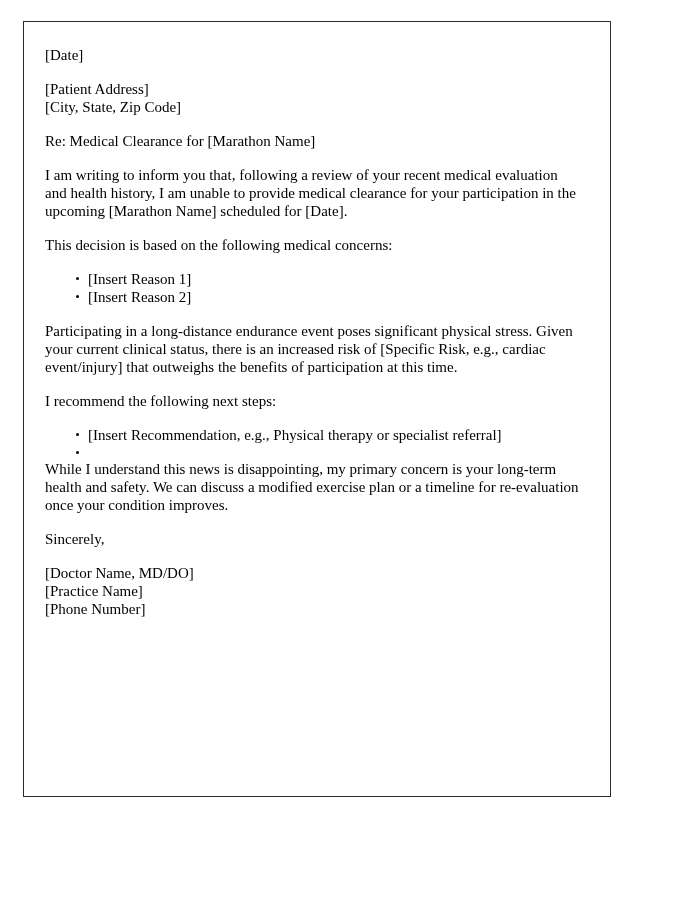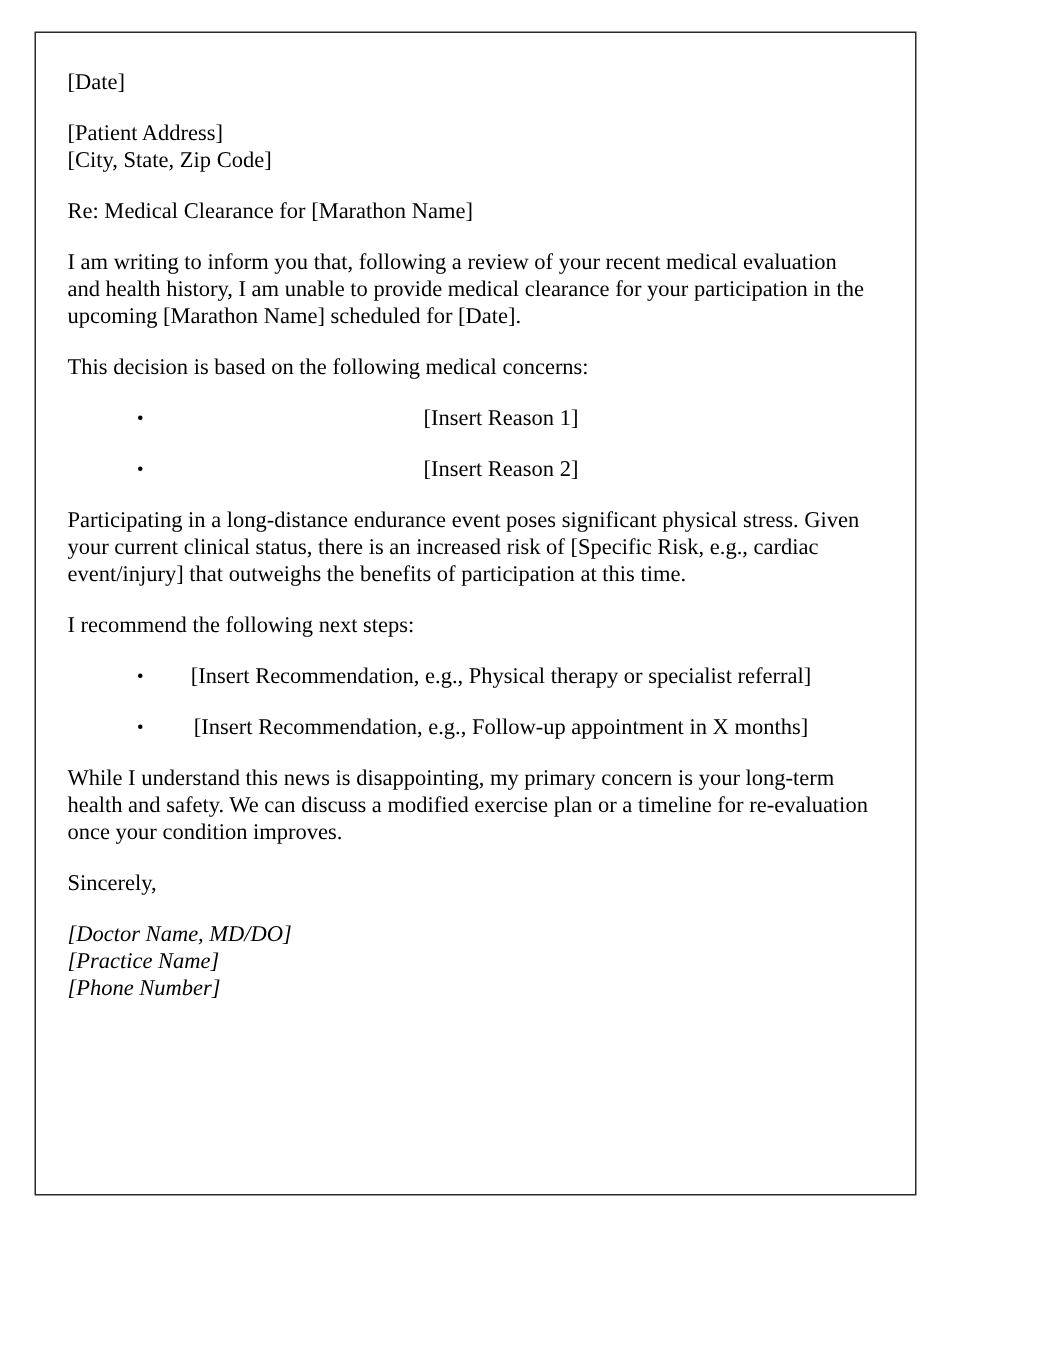--- a/index.html
+++ b/index.html
@@ -59,10 +59,9 @@
   }
   ul.bullets li {
     position: relative;
-    margin: 16px;
+    margin: 0;
     padding: 0;
     line-height: 18px;
-    text-align: center;
   }
   ul.bullets li .bullet-dot {
     position: absolute;

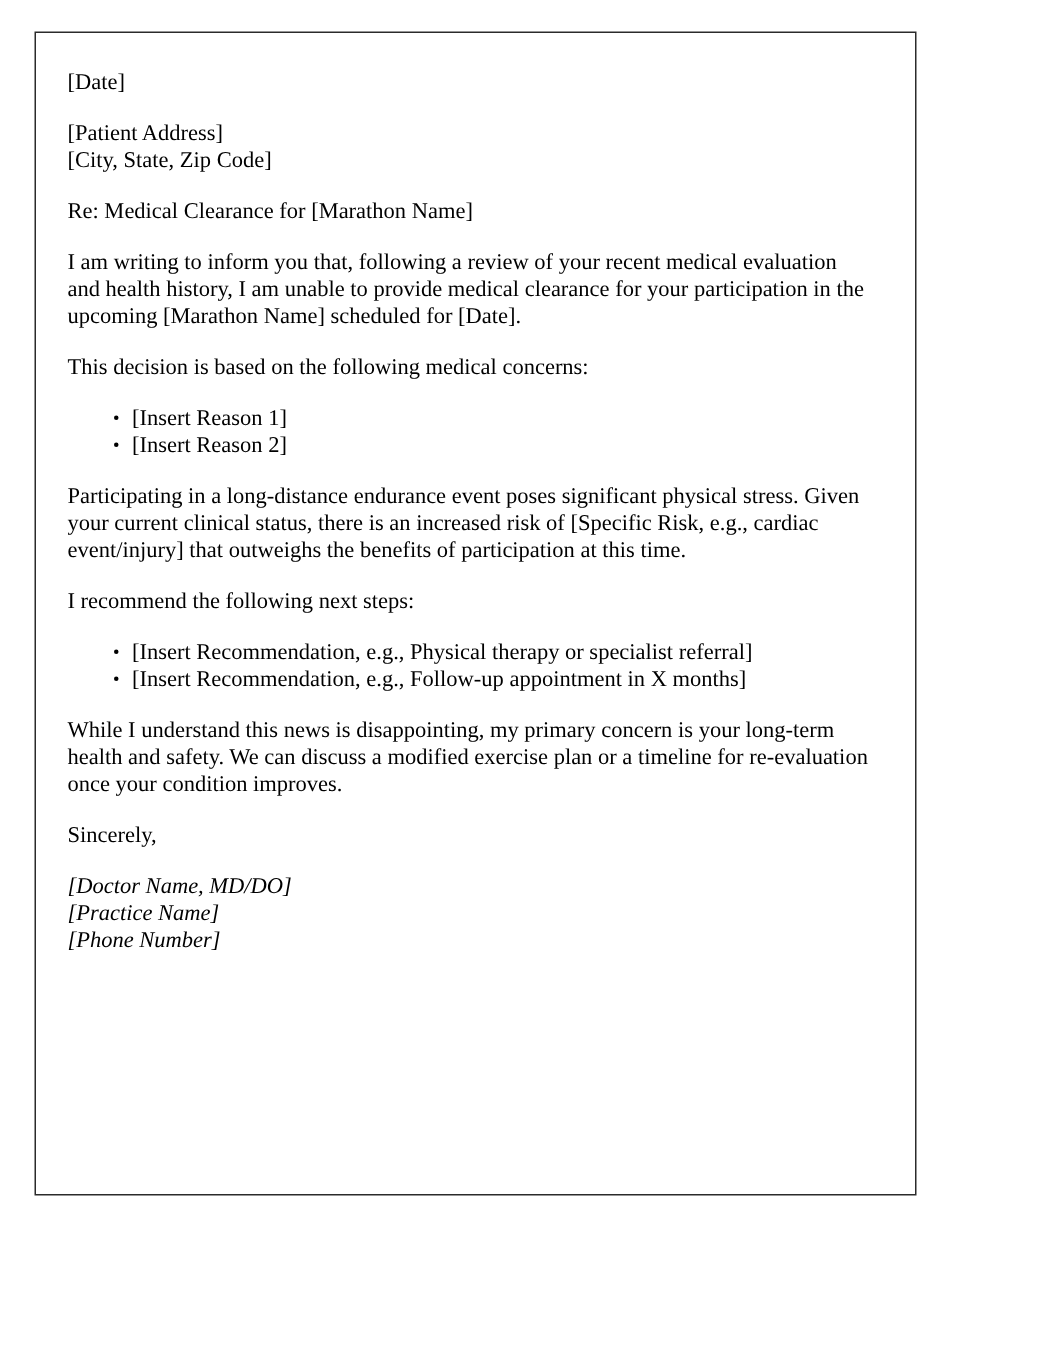--- a/index.html
+++ b/index.html
@@ -120,7 +120,6 @@
       </li>
       <li>
         <span class="bullet-dot"></span>
-        <span class="item-text">[Insert Recommendation, e.g., Follow-up appointment in X months]</span>
       </li>
     </ul>
 

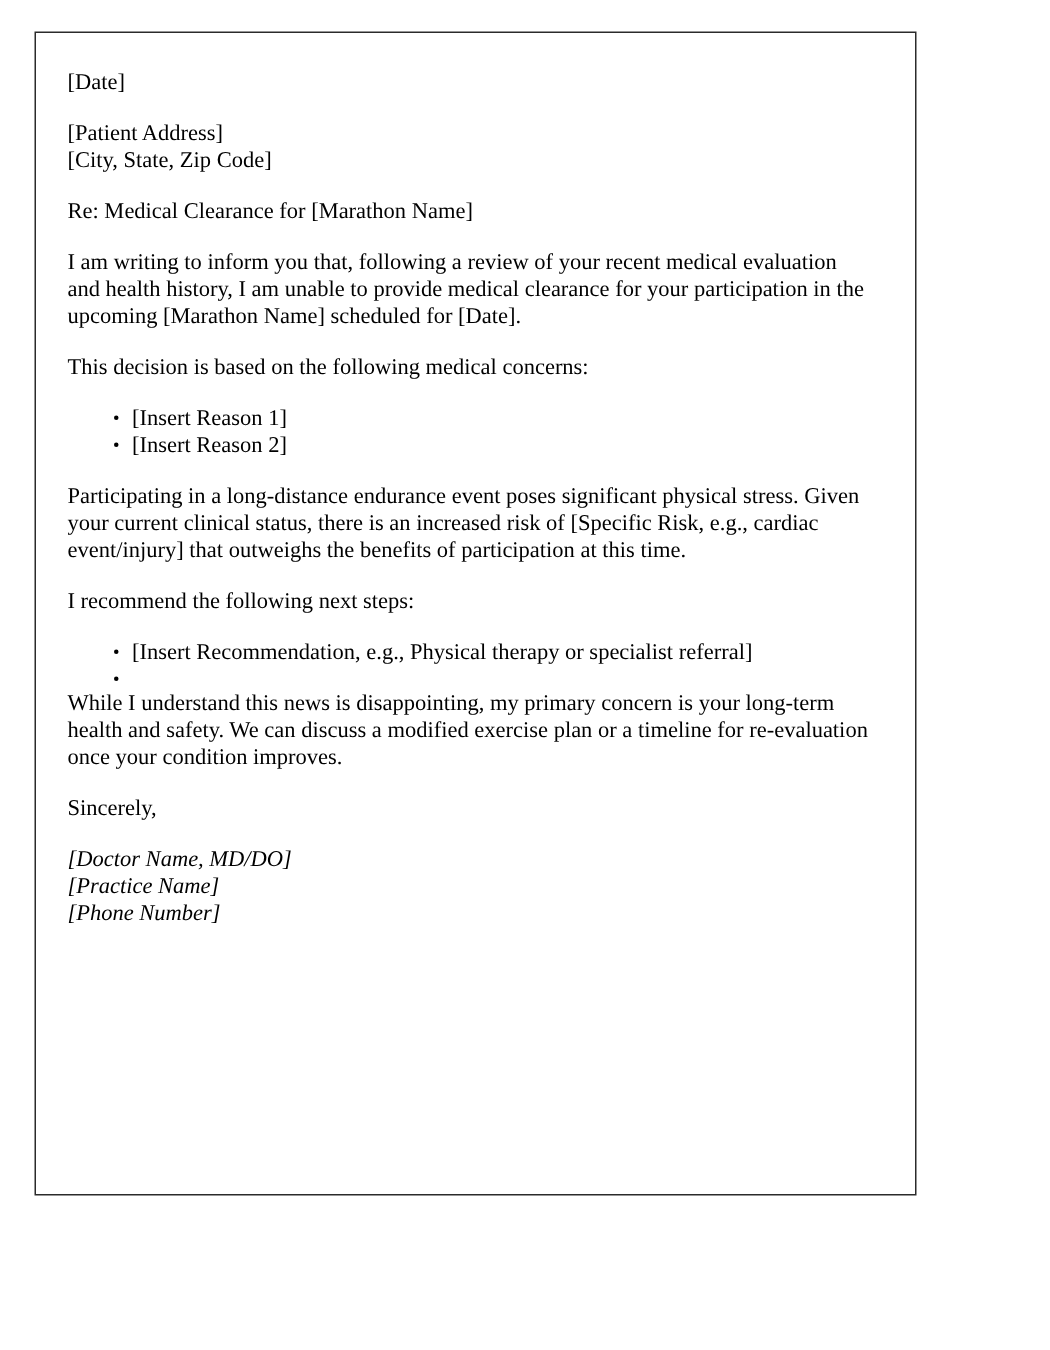--- a/index.html
+++ b/index.html
@@ -37,7 +37,6 @@
   }
   .block:last-child {
     margin-bottom: 0;
-    font-style: italic;
   }
 
   .line {

